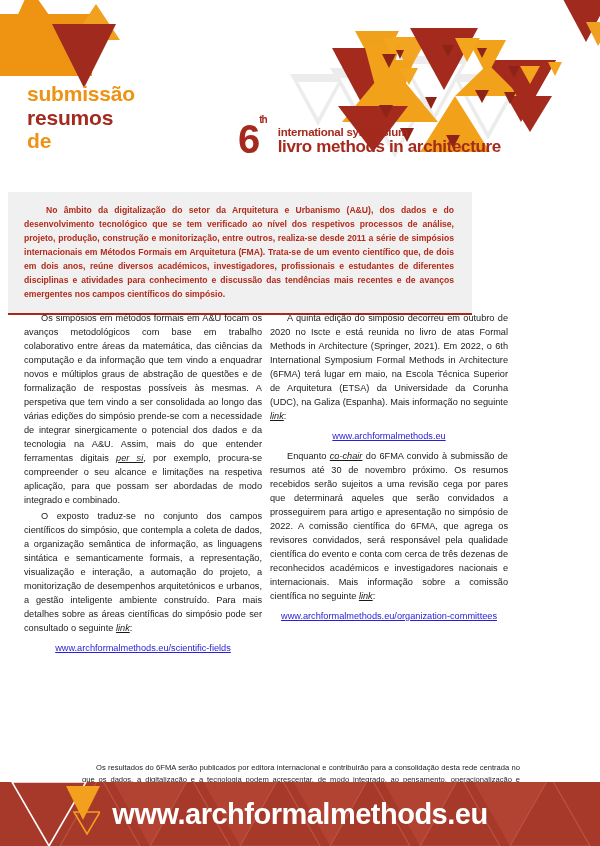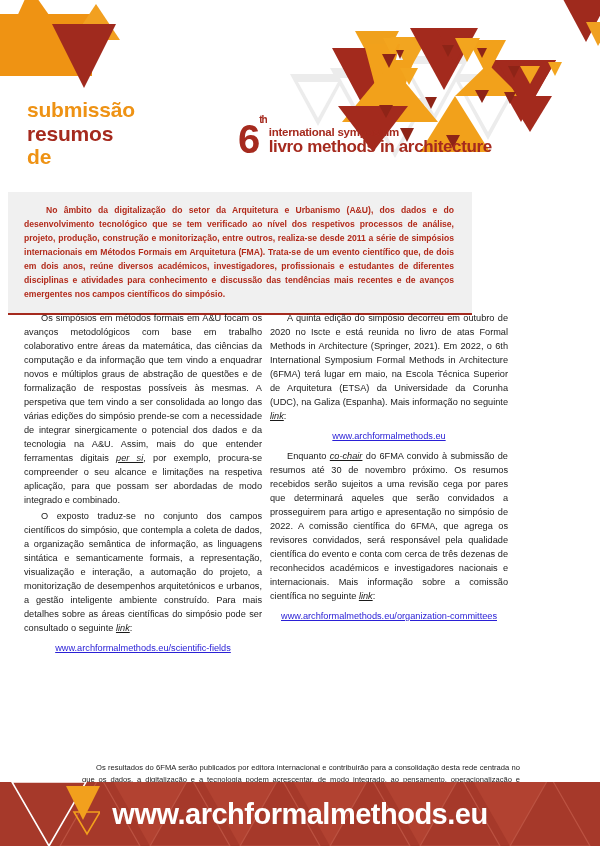--- a/index.html
+++ b/index.html
@@ -33,7 +33,7 @@
   .title-block {
     position: absolute;
     left: 27px;
-    top: 98px;
+    top: 82px;
     line-height: 1.12;
   }
   .title-line {

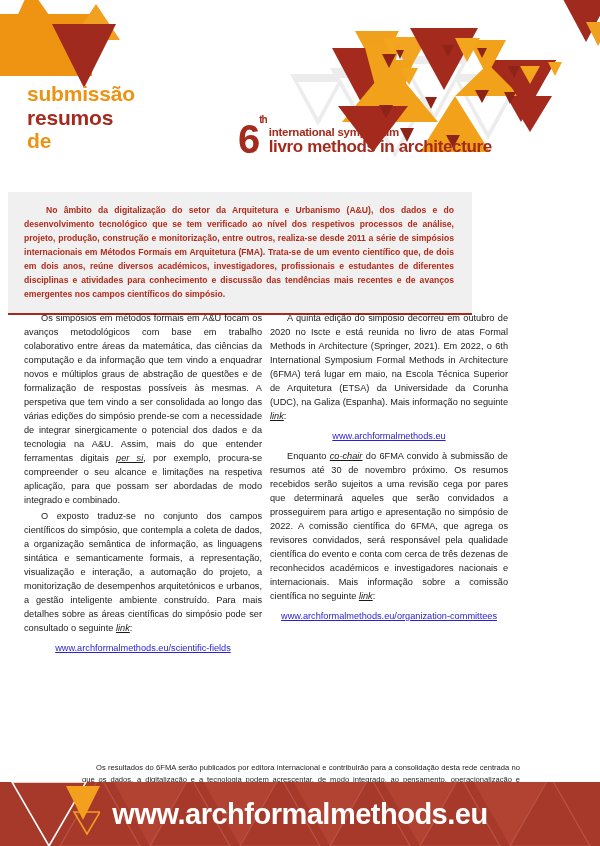--- a/index.html
+++ b/index.html
@@ -70,7 +70,7 @@
     top: -16px;
     left: 0px;
   }
-  .logo-text { margin-left: 2px; padding-bottom: 1px; }
+  .logo-text { margin-left: 11px; padding-bottom: 1px; }
   .logo-l1 {
     font-size: 11.5px;
     font-weight: bold;

